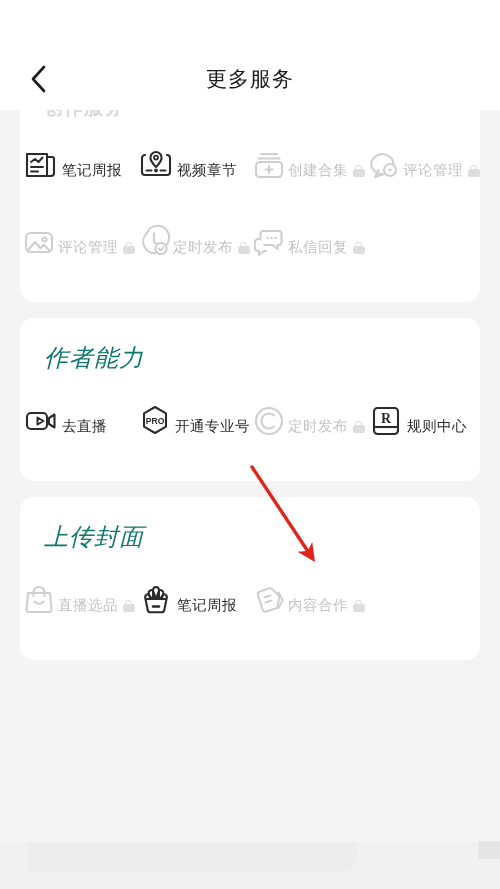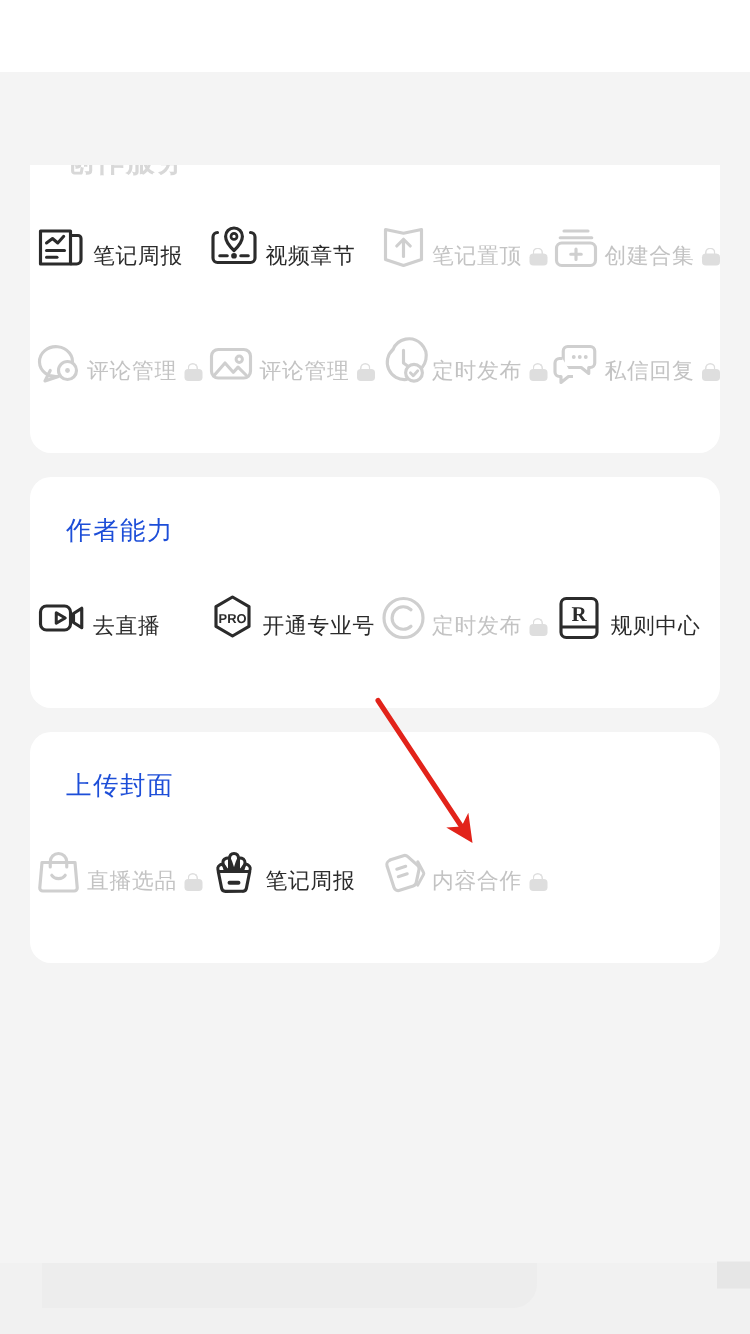--- a/index.html
+++ b/index.html
@@ -176,6 +176,16 @@
 
   <div class="statusbar"></div>
 
+  <div class="navbar">
+    <div class="back-btn">
+      <span>
+        <svg width="18" height="30" viewBox="0 0 18 30">
+          <path d="M15 3 L4 15 L15 27" fill="none" stroke="#1a1a1a" stroke-width="2.6" stroke-linecap="round" stroke-linejoin="round"></path>
+        </svg>
+      </span>
+    </div>
+    <div class="nav-title">更多服务</div>
+  </div>
 
   <div class="scroll">
 

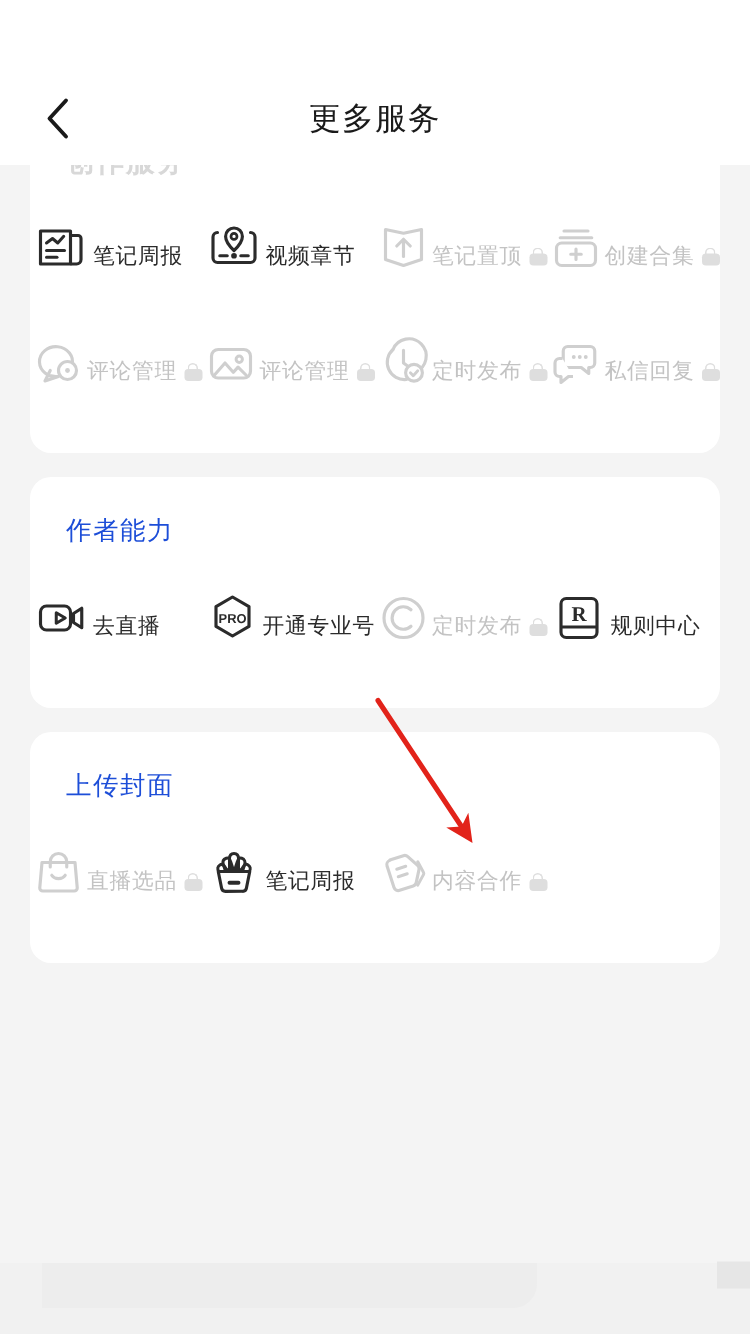--- a/index.html
+++ b/index.html
@@ -227,22 +227,6 @@
           </div>
         </div>
 
-        <div class="cell disabled">
-          <div class="icon-box">
-            <svg width="38" height="38" viewBox="0 0 38 38">
-              <path d="M7 7 l12 2.5 l12 -2.5 v20 l-12 4 l-12 -4 z" fill="none" stroke="#cfcfcf" stroke-width="2.1" stroke-linejoin="round"></path>
-              <path d="M19 25 v-11" stroke="#cfcfcf" stroke-width="2.1" stroke-linecap="round"></path>
-              <path d="M14.5 18 l4.5 -4.5 l4.5 4.5" fill="none" stroke="#cfcfcf" stroke-width="2.1" stroke-linecap="round" stroke-linejoin="round"></path>
-            </svg>
-          </div>
-          <div class="label-row">
-            <span class="label">笔记置顶</span>
-            <span class="lock">
-                <i class="shackle"></i>
-                <i class="body"></i>
-              </span>
-          </div>
-        </div>
 
         <div class="cell disabled">
           <div class="icon-box">

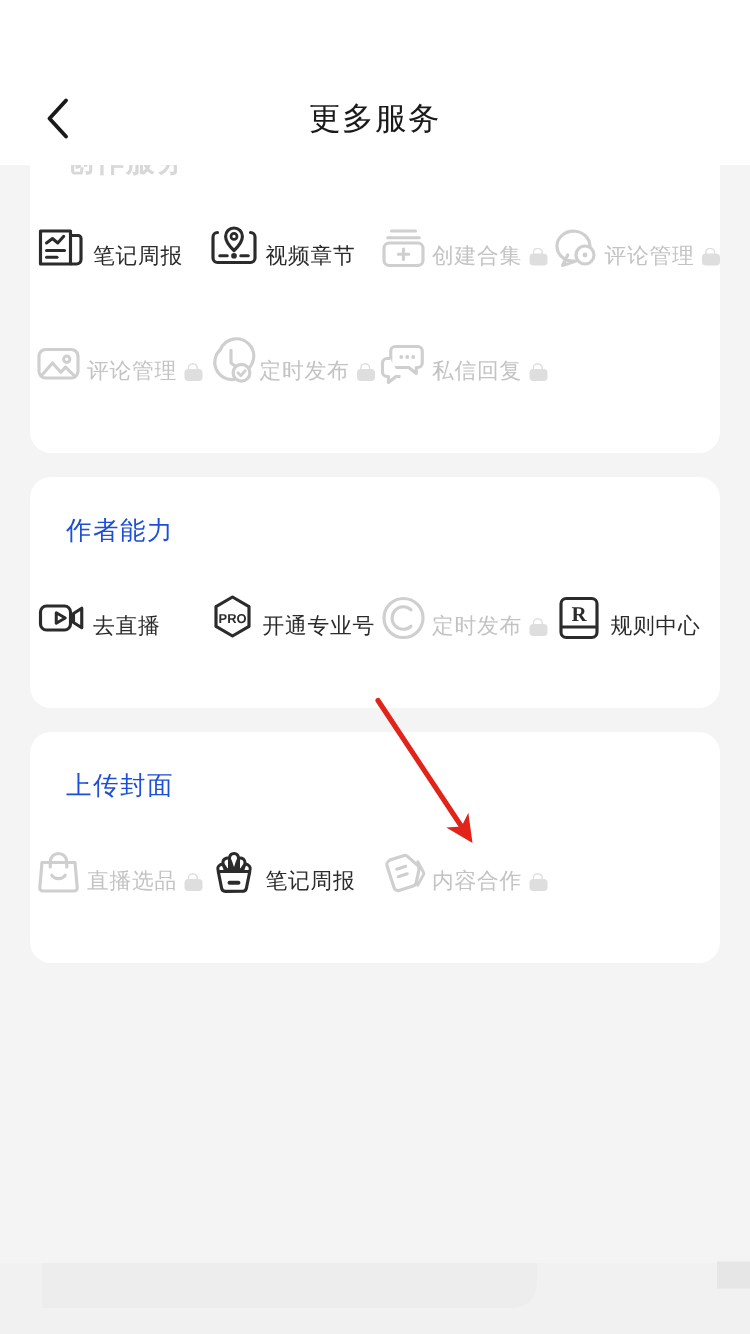--- a/index.html
+++ b/index.html
@@ -81,11 +81,12 @@
     white-space: nowrap;
   }
   .card-title {
-    font-size: 17px;
-    color: #1d4ed8;
+    font-size: 24px;
+    color: #0f766e;
     font-weight: 500;
     letter-spacing: 1px;
     padding: 24px 0 6px 24px;
+    font-style: italic;
   }
   .grid {
     display: flex;

